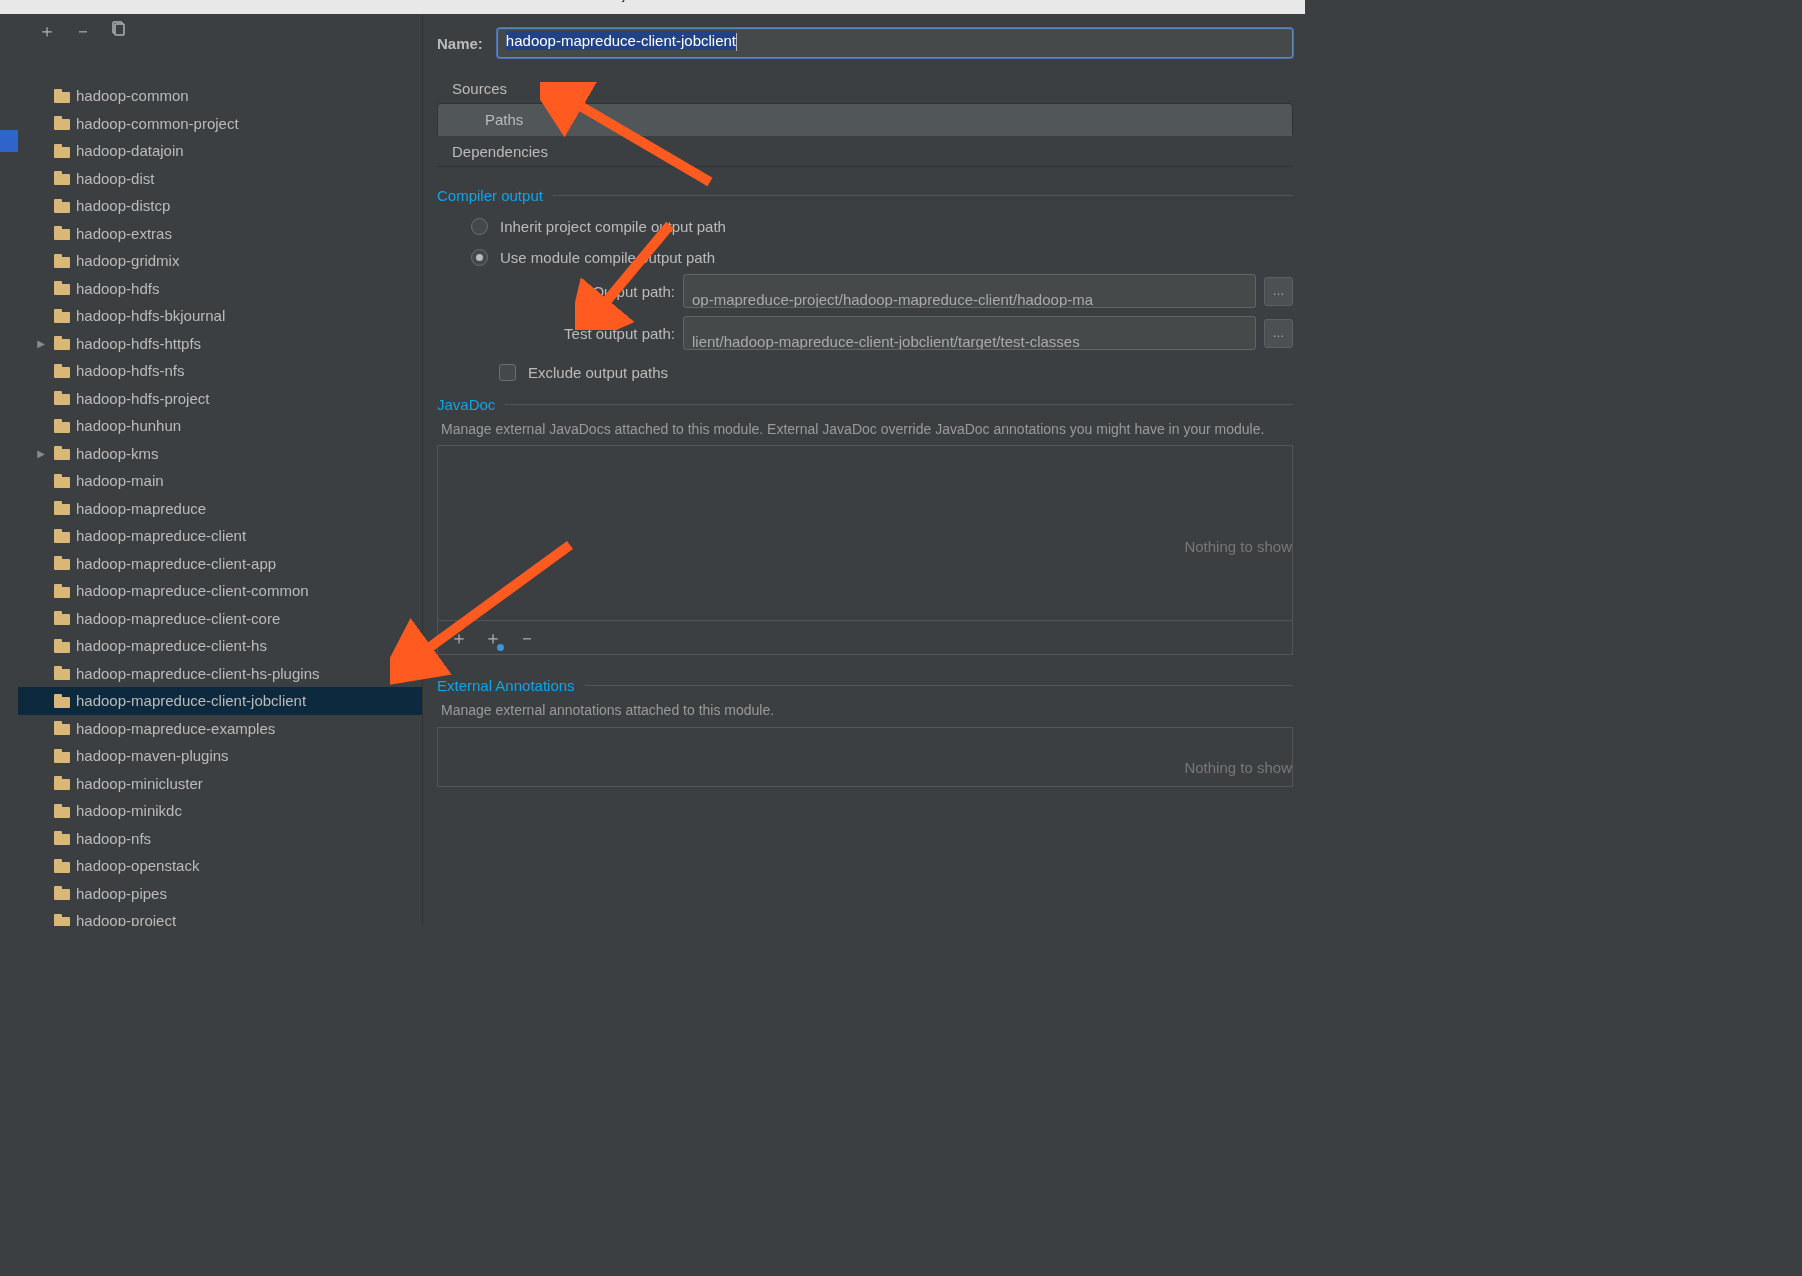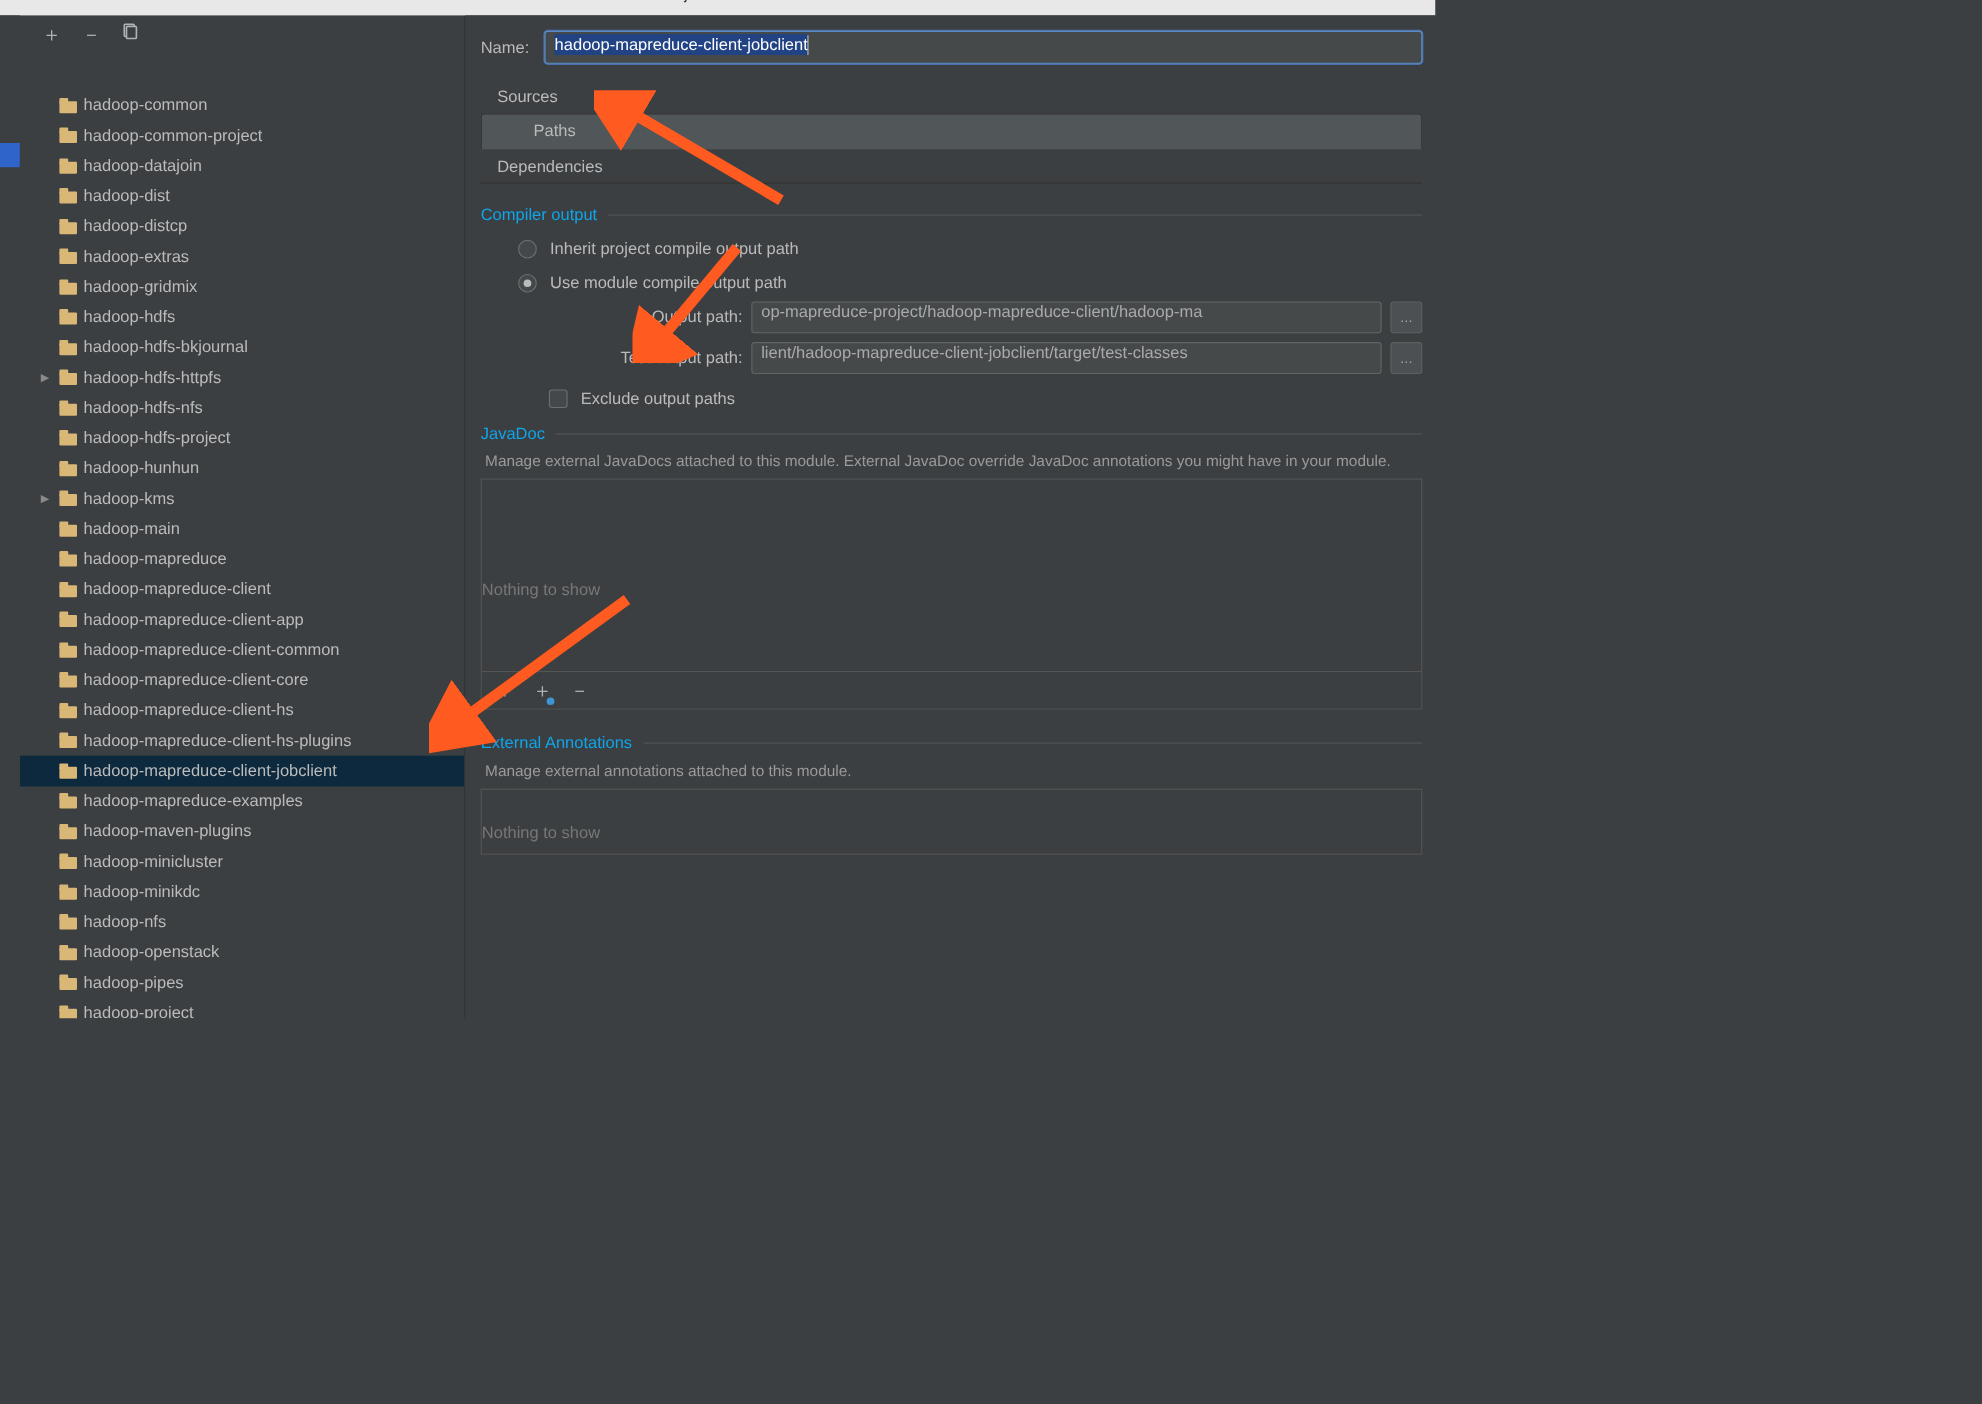--- a/index.html
+++ b/index.html
@@ -112,7 +112,7 @@
     gap: 14px;
     margin-bottom: 14px;
   }
-  .name-row label { font-size: 15px; color: #bbbbbb; }
+  .name-row label { font-size: 15px; color: #bbbbbb; font-weight: bold; }
   .name-input {
     flex: 1;
     height: 30px;

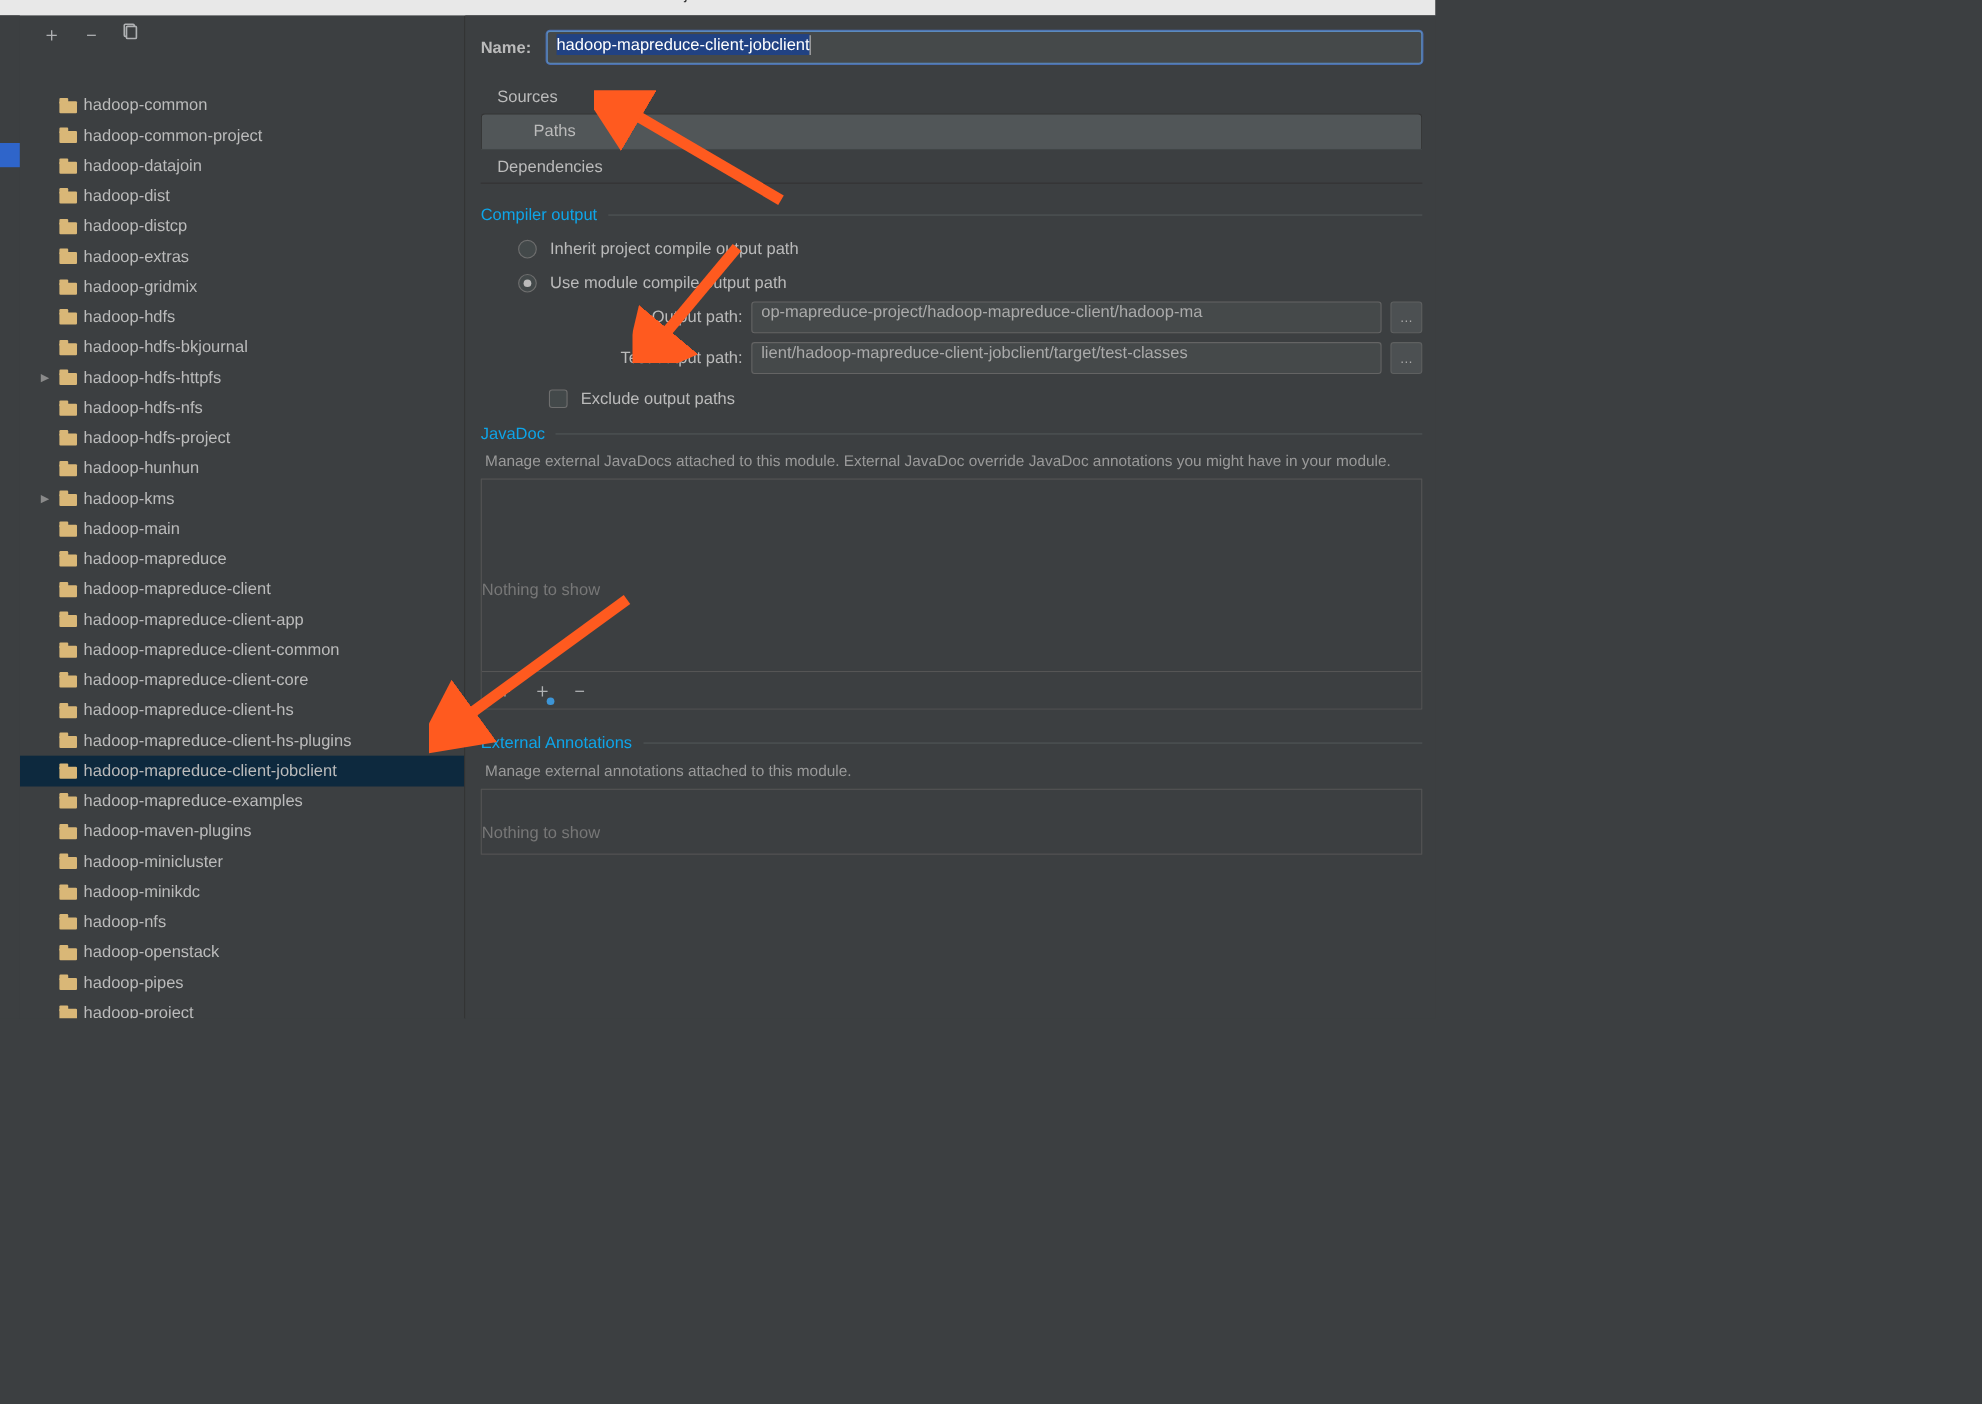--- a/index.html
+++ b/index.html
@@ -209,7 +209,7 @@
     background: #45494a;
     border: 1px solid #646464;
     border-radius: 3px;
-    padding: 0 8px;
+    padding: 16px 8px;
     font-size: 15px;
     color: #aaaaaa;
     overflow: hidden;

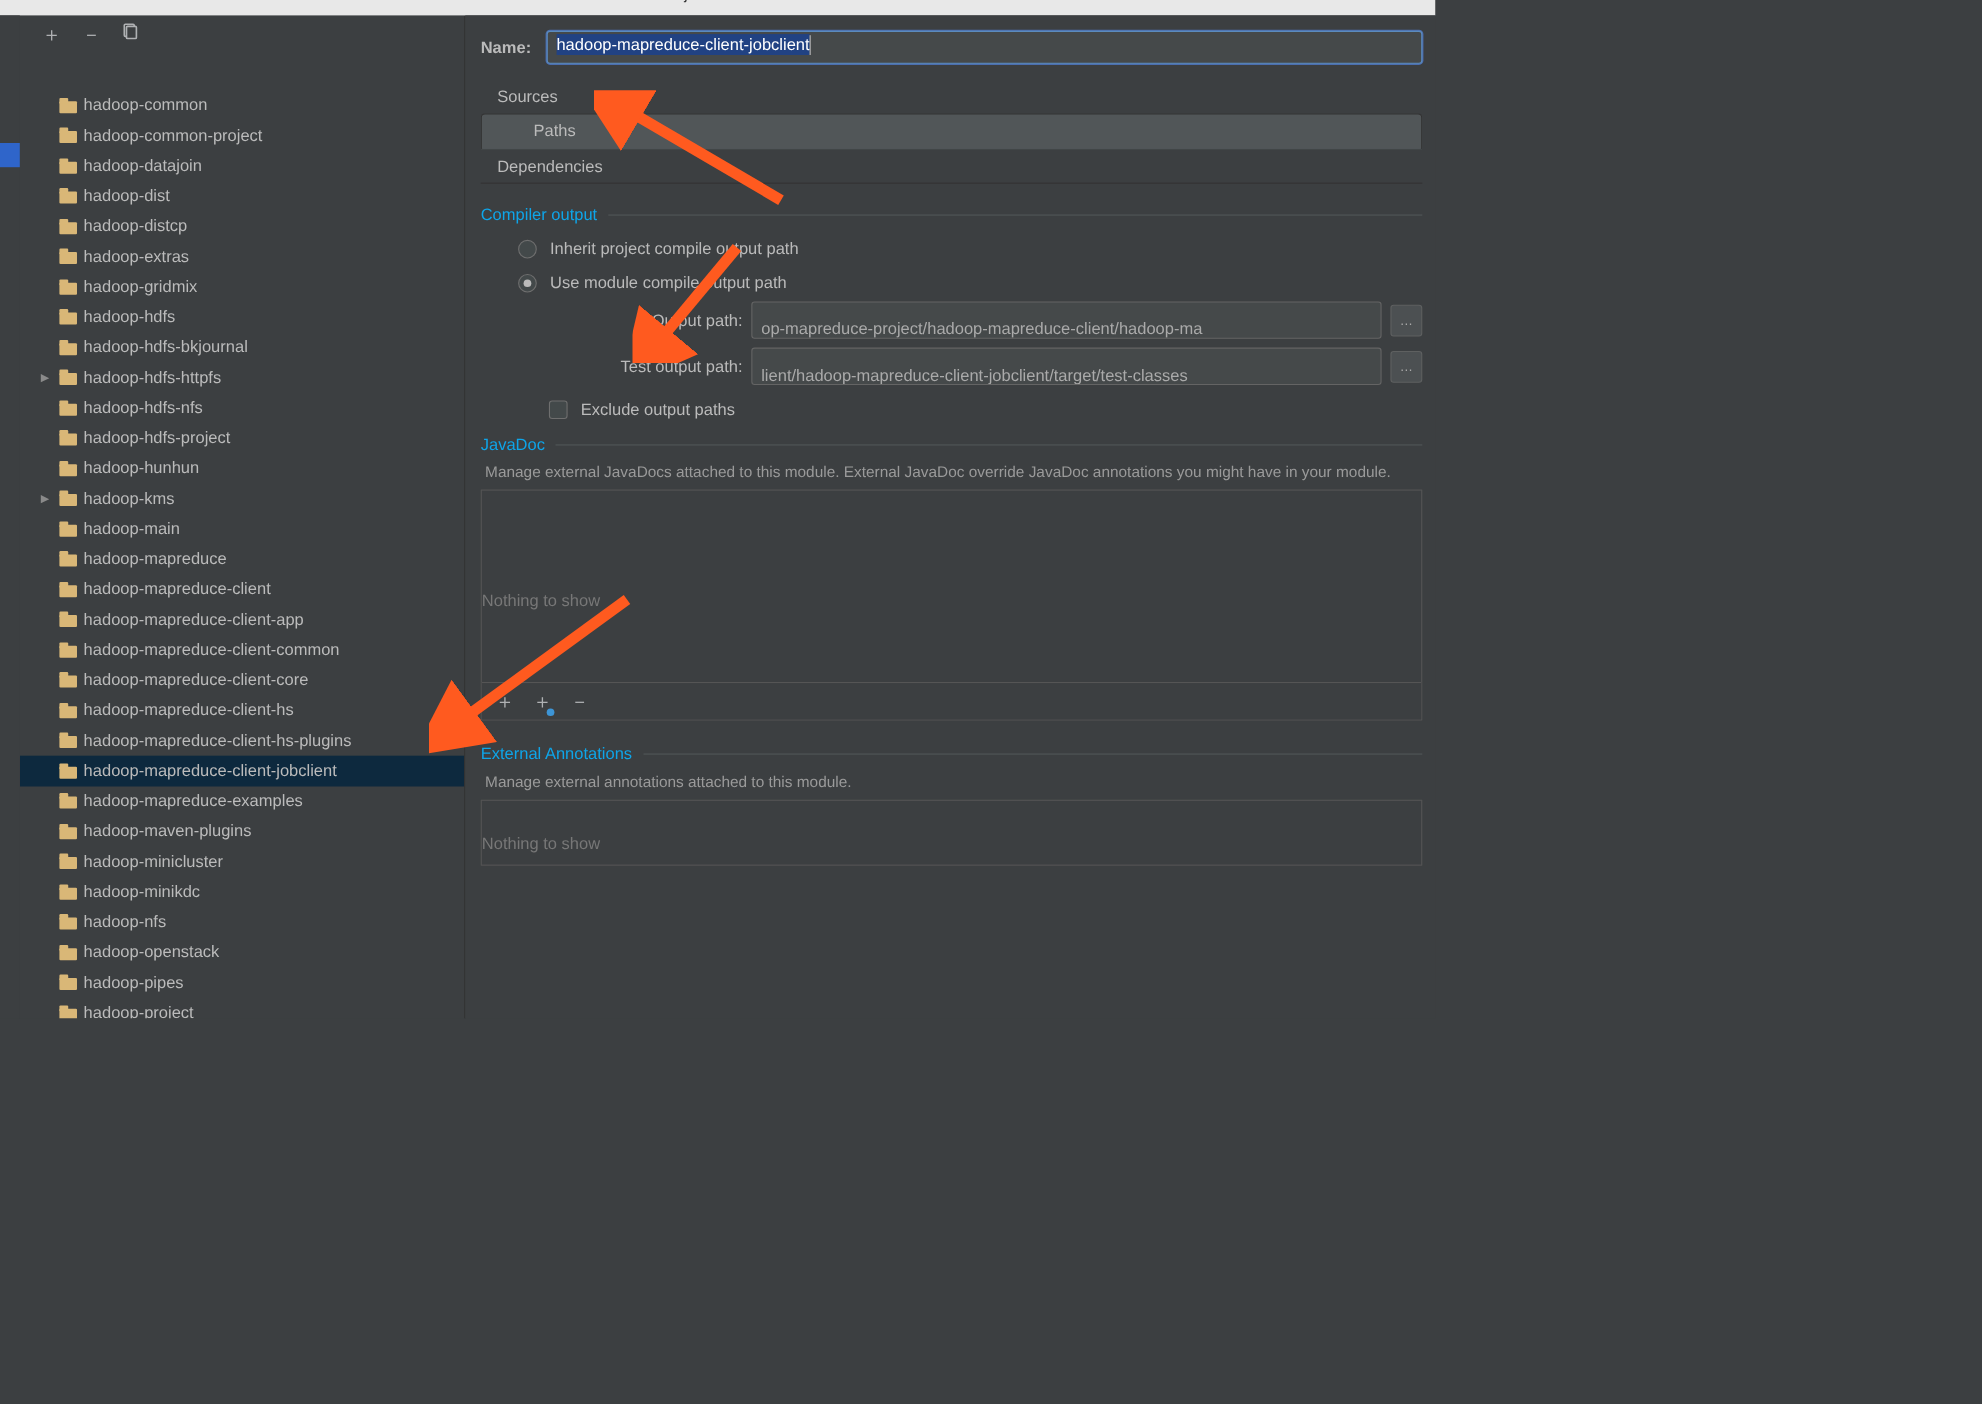--- a/index.html
+++ b/index.html
@@ -257,7 +257,7 @@
     position: absolute;
     left: 0; right: 0;
     top: 44%;
-    text-align: left;
+    text-align: right;
     font-size: 15px;
     color: #777;
   }

